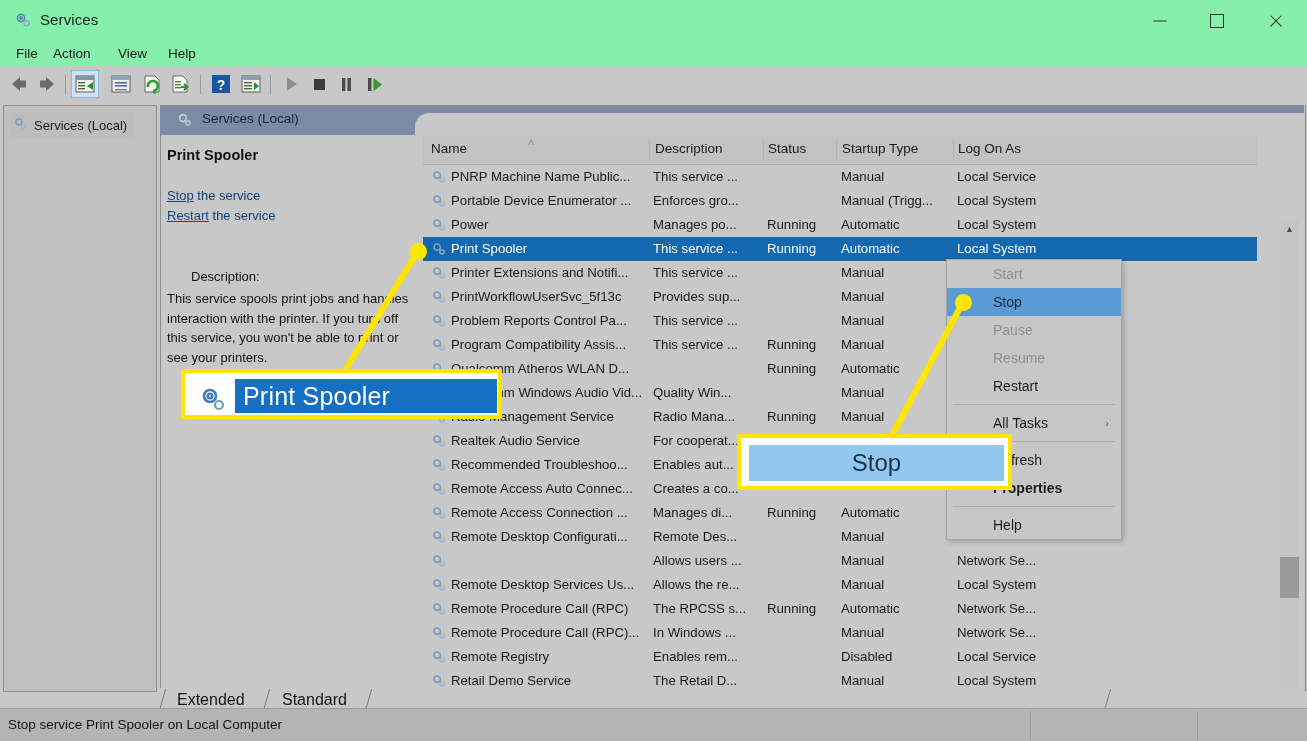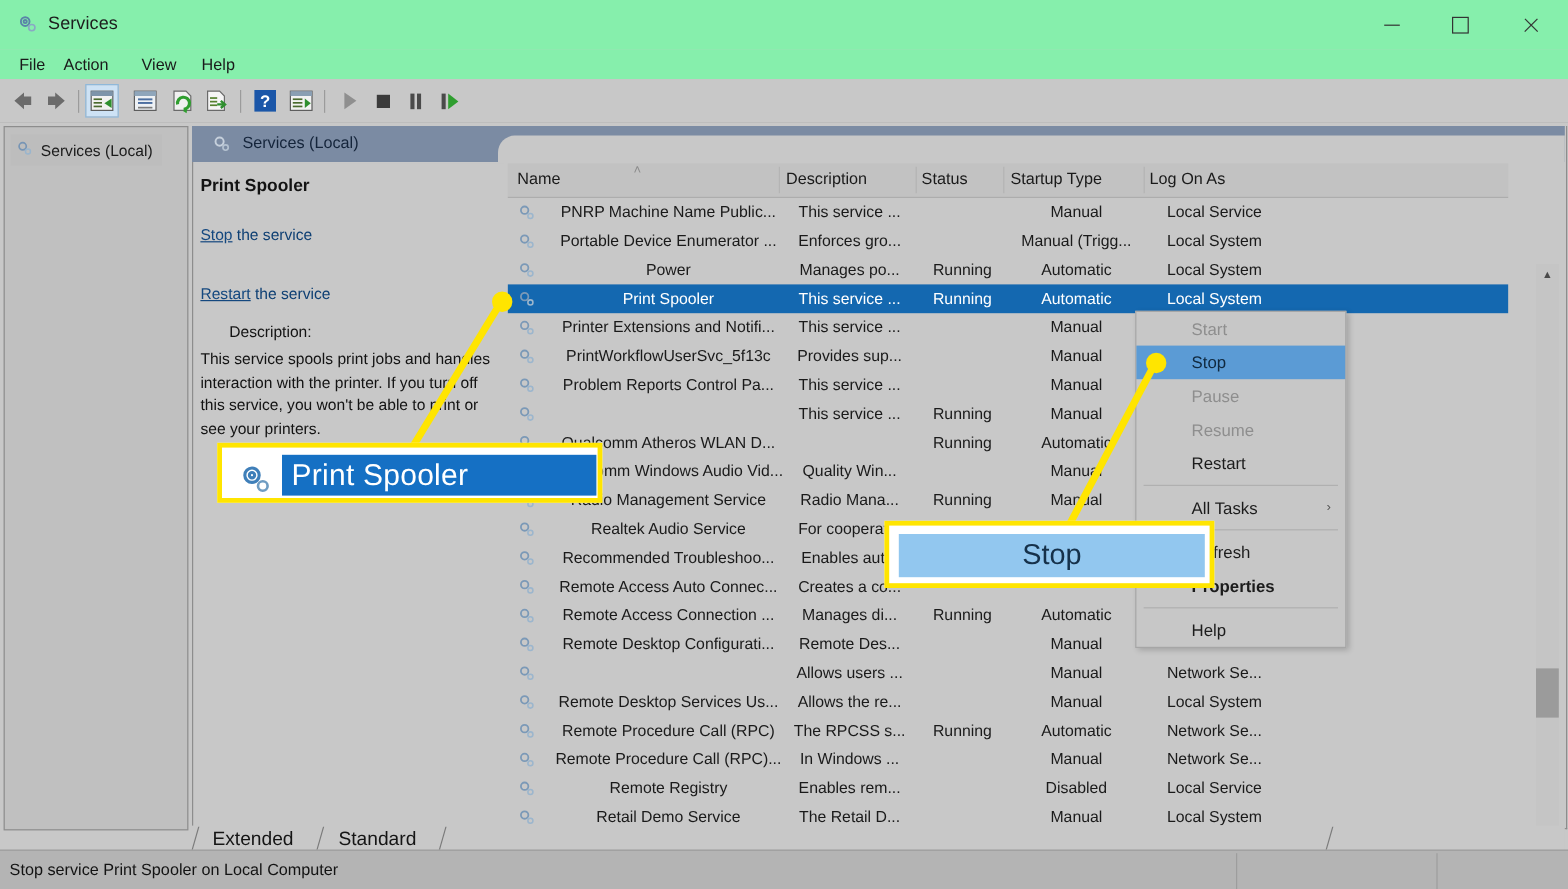--- a/index.html
+++ b/index.html
@@ -77,7 +77,7 @@
   .d-desc{position:absolute;left:5px;top:153px;width:248px;font-size:13px;line-height:19.5px;color:#131313;}
 
   
-  .list{position:absolute;left:423px;top:34px;width:834px;height:552px;background:#c8c8c8;overflow:hidden;text-align:center;}
+  .list{position:absolute;left:423px;top:34px;width:834px;height:552px;background:#c8c8c8;overflow:hidden;}
   .colhdr{position:absolute;left:0;top:0;width:834px;height:28px;background:#c2c2c2;
           border-bottom:1px solid #adadad;}
   .colhdr .ch{position:absolute;top:5px;font-size:13.5px;color:#1a1a1a;cursor:default;}

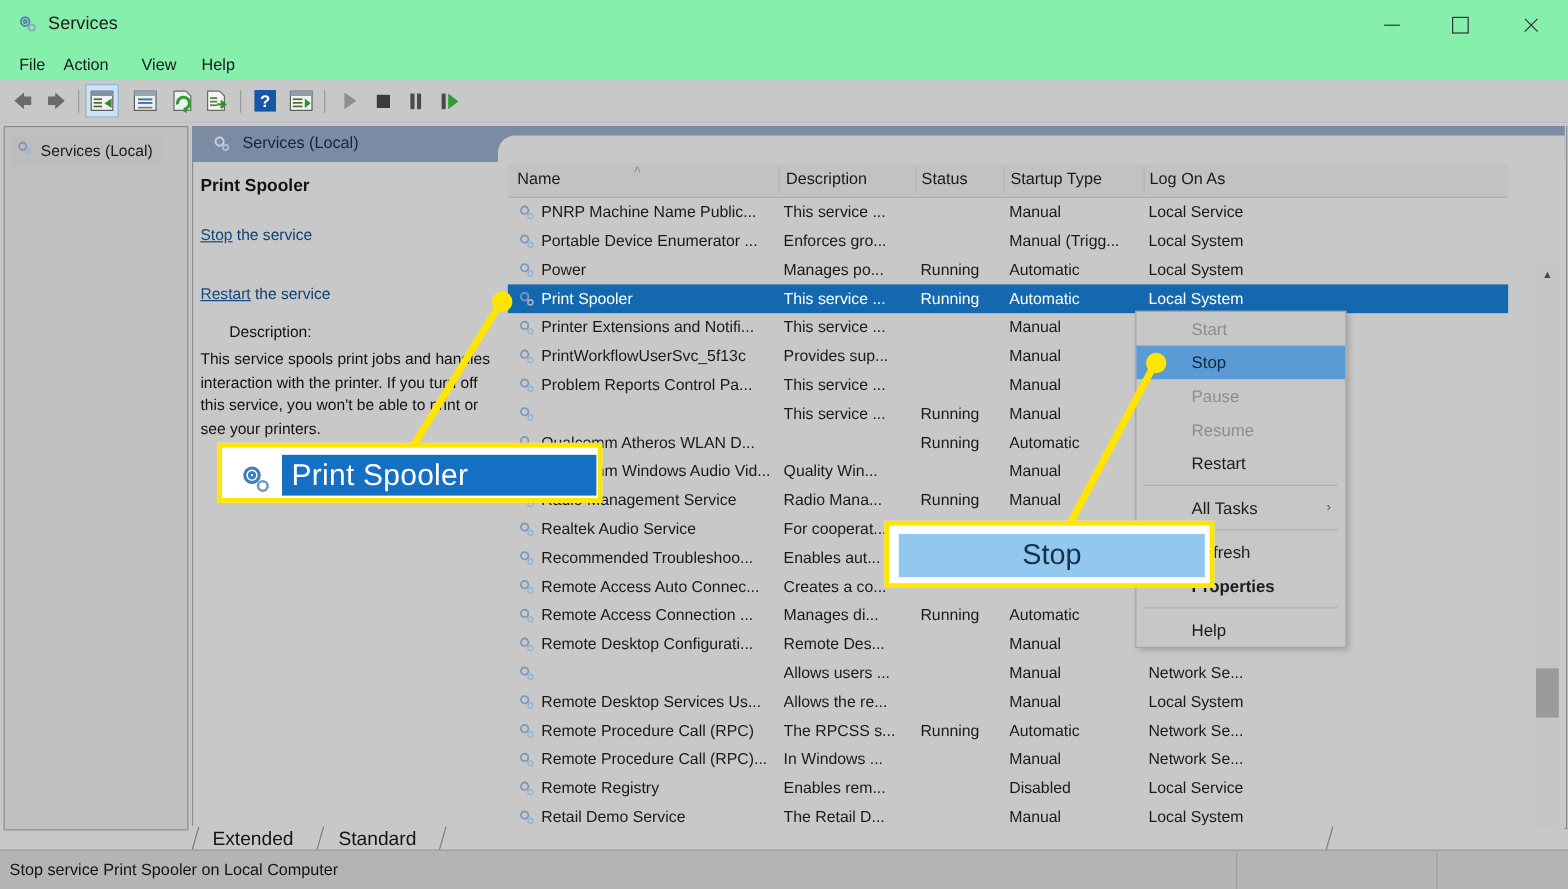--- a/index.html
+++ b/index.html
@@ -72,7 +72,7 @@
   .d-link{position:absolute;left:5px;font-size:13px;color:#0e3f73;}
   .d-link a{color:#14487f;text-decoration:underline;cursor:pointer;}
   .d-l1{top:52px;}
-  .d-l2{top:72px;margin-top:29px;}
+  .d-l2{top:72px;}
   .d-desch{position:absolute;left:5px;top:133px;font-size:13px;color:#131313;margin-left:24px;}
   .d-desc{position:absolute;left:5px;top:153px;width:248px;font-size:13px;line-height:19.5px;color:#131313;}
 

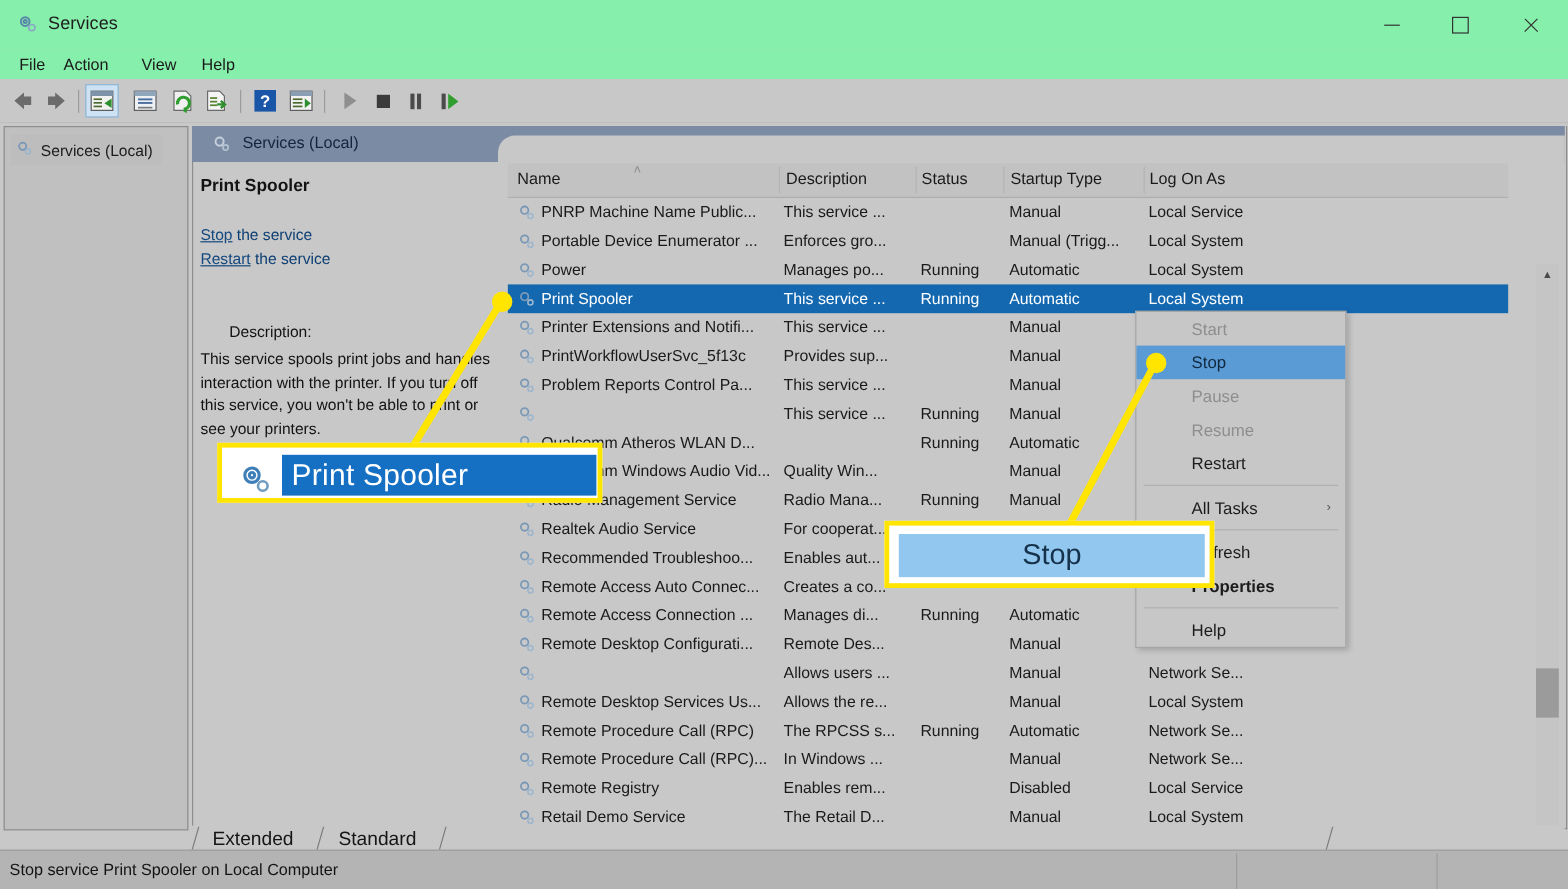--- a/index.html
+++ b/index.html
@@ -457,6 +457,7 @@
                 </g>
               </svg>
             </span>
+            <span class="c-name">Program Compatibility Assis...</span>
             <span class="c-desc">This service ...</span>
             <span class="c-status">Running</span>
             <span class="c-start">Manual</span>

